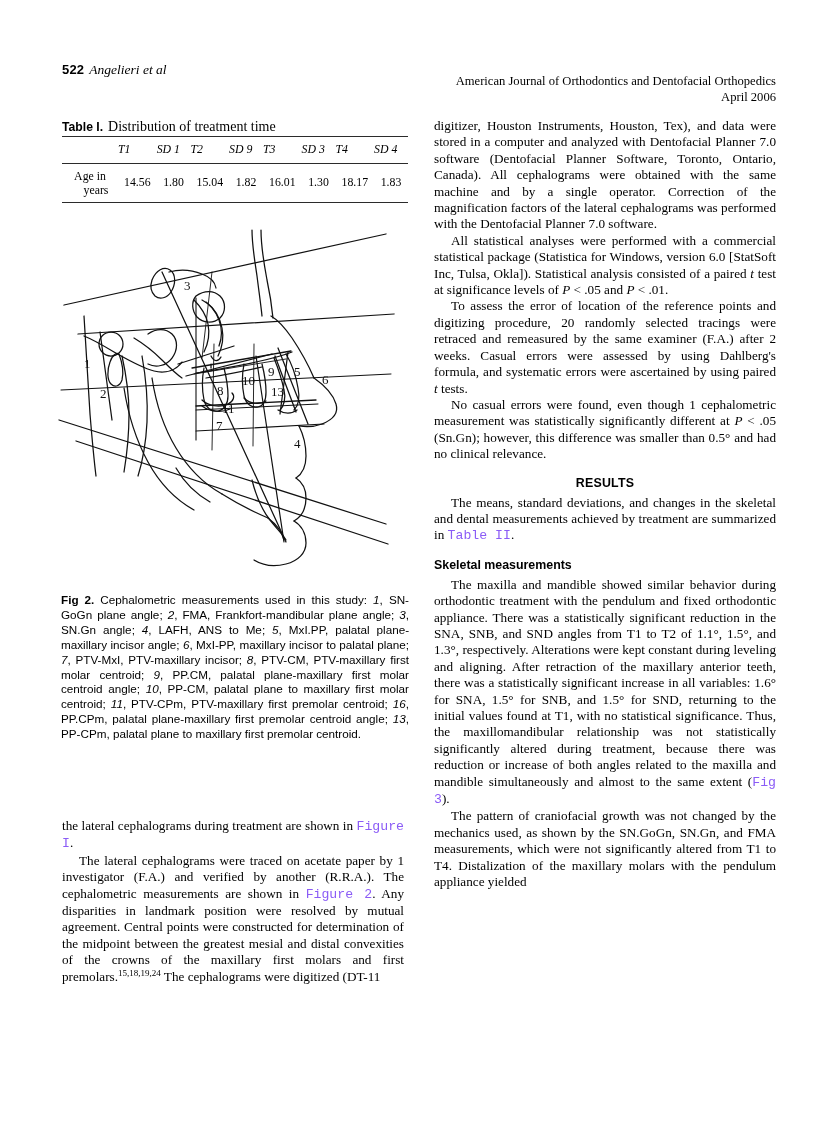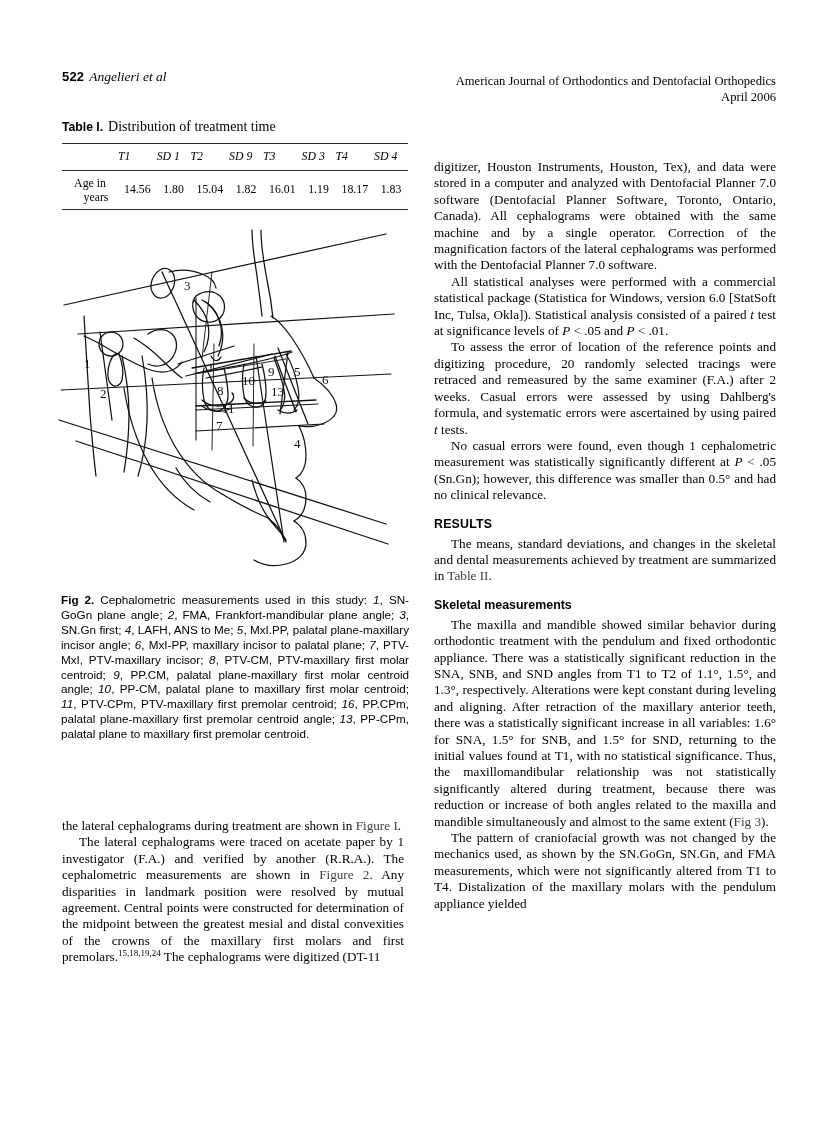--- a/index.html
+++ b/index.html
@@ -31,7 +31,7 @@
   .runhead-left {
     position: absolute;
     left: 0;
-    top: 11px;
+    top: 4px;
     font-size: 13.5px;
     line-height: 16px;
     white-space: nowrap;

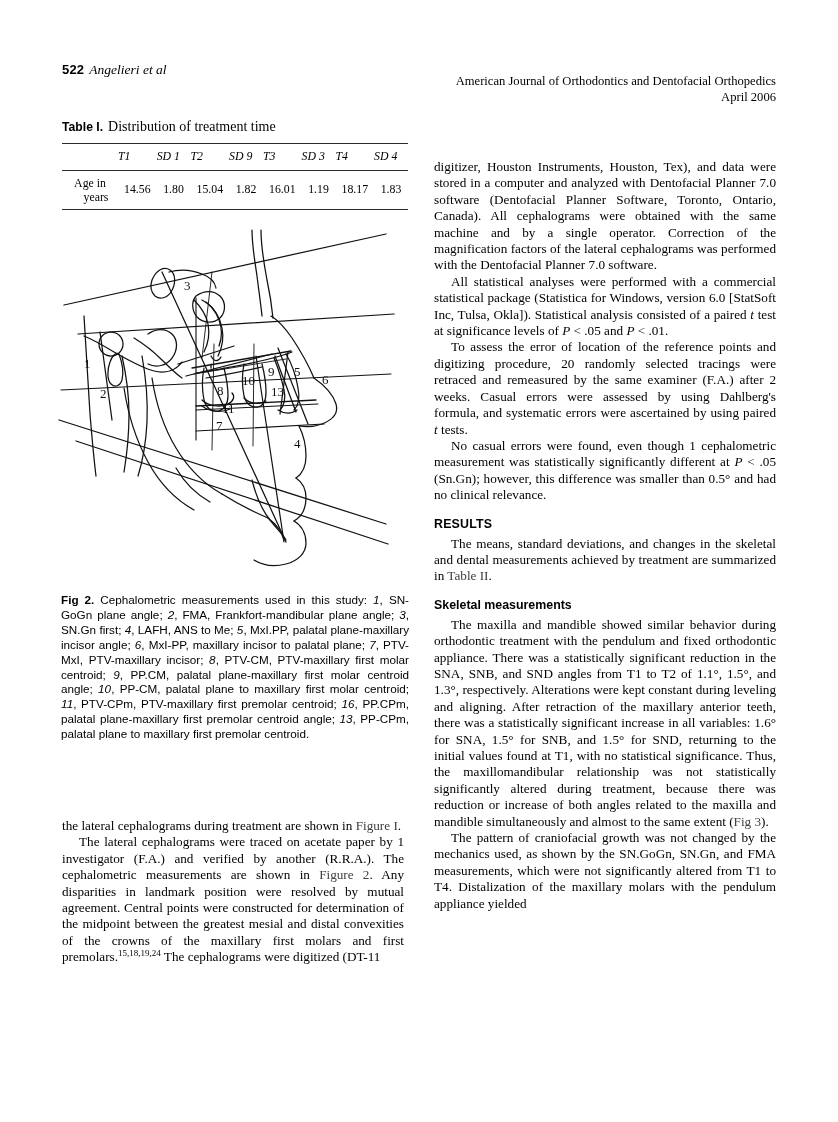--- a/index.html
+++ b/index.html
@@ -108,7 +108,6 @@
   .table-caption {
     font-size: 13.4px;
     line-height: 17px;
-    margin-bottom: 7px;
     white-space: nowrap;
   }
   .table-caption .tlabel {

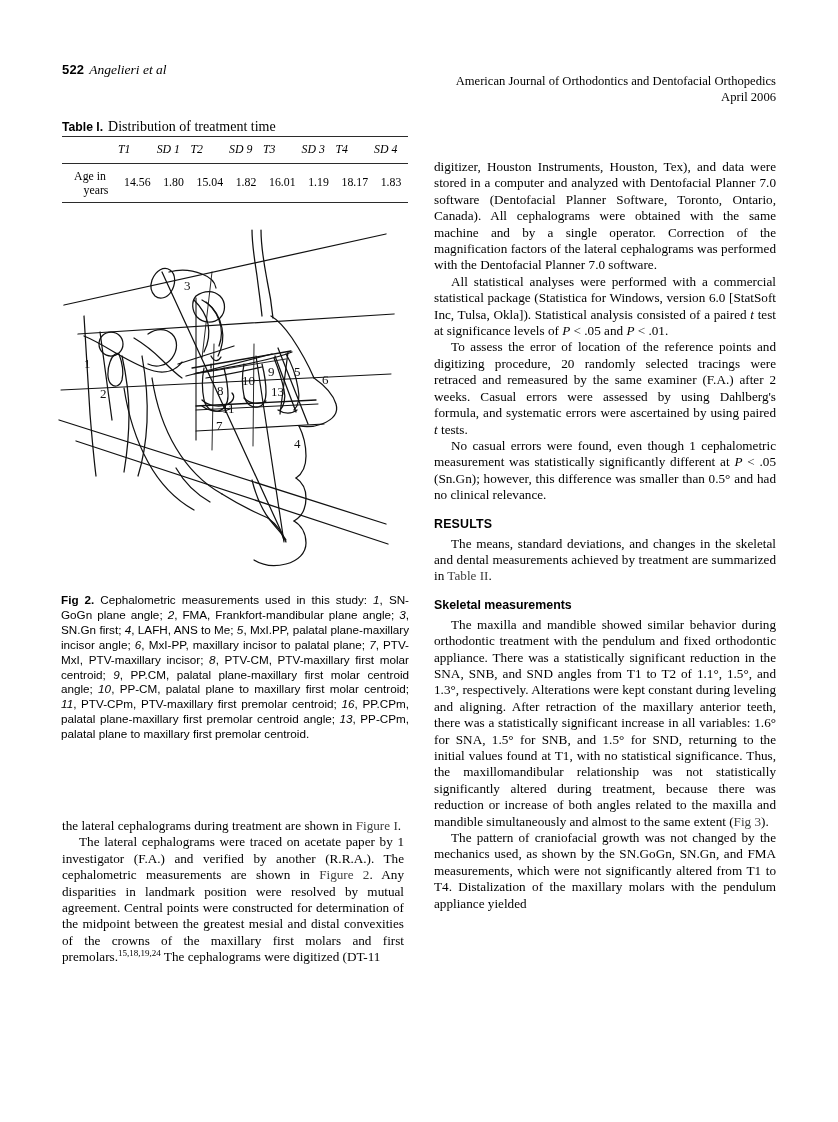--- a/index.html
+++ b/index.html
@@ -65,7 +65,7 @@
     width: 342px;
     text-align: justify;
   }
-  .col-right { left: 434px; top: 118px; margin-top: 41px; }
+  .col-right { left: 434px; top: 118px; }
 
   p.body {
     margin: 0 0 0 0;

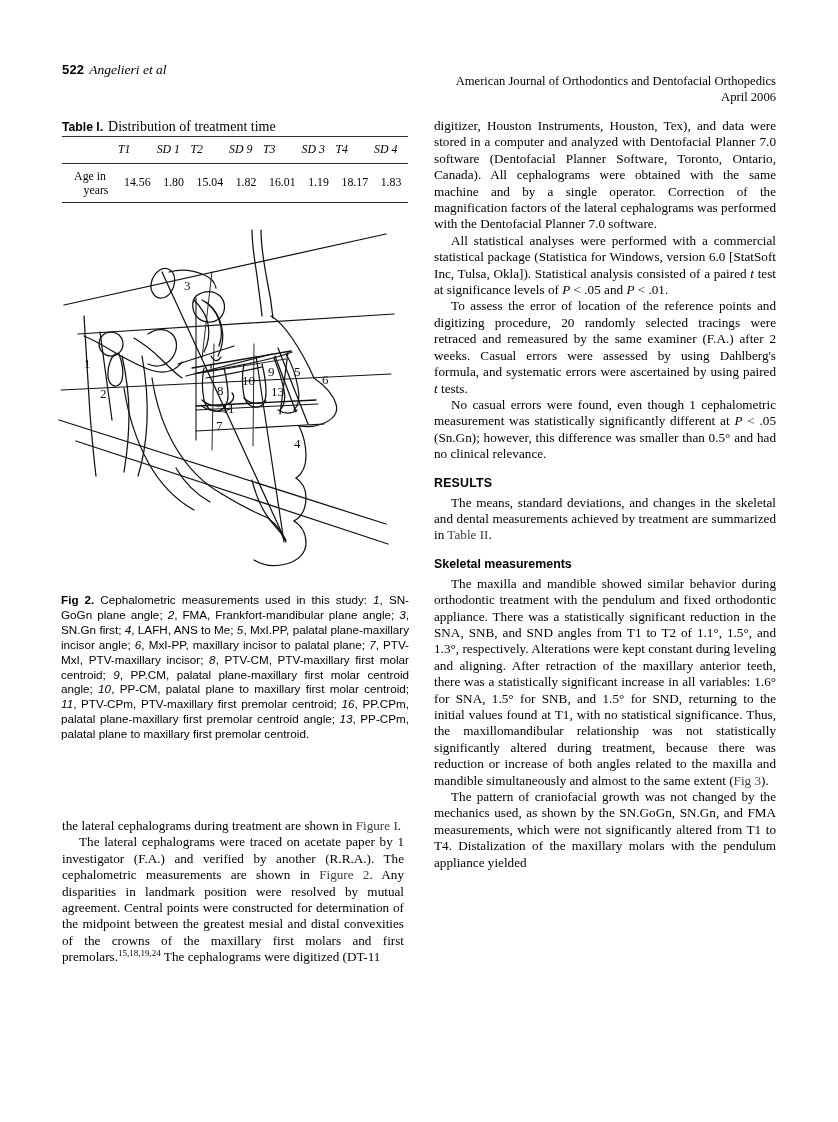--- a/index.html
+++ b/index.html
@@ -235,7 +235,7 @@
           <td>15.04</td>
           <td>1.82</td>
           <td>16.01</td>
-          <td>1.19</td>
+          <td>1.30</td>
           <td>18.17</td>
           <td>1.83</td>
         </tr>

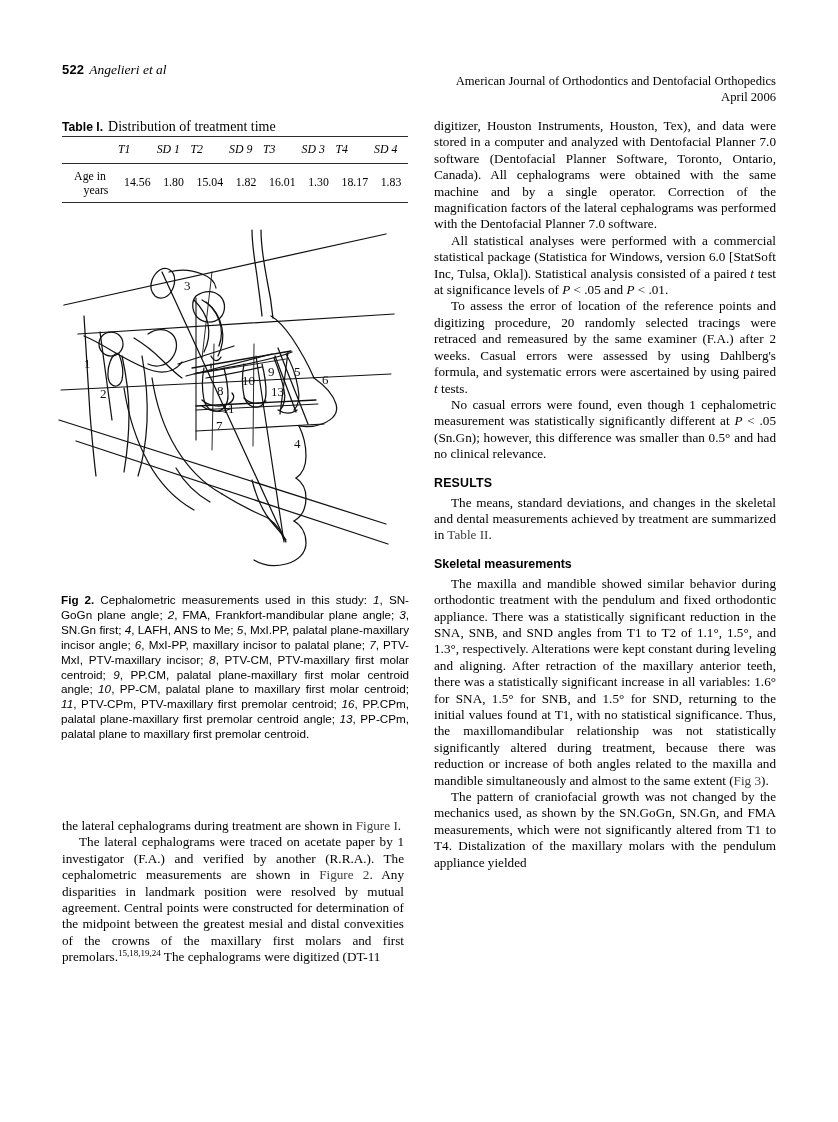--- a/index.html
+++ b/index.html
@@ -85,7 +85,7 @@
     margin: 13px 0 4px 0;
     text-align: left;
   }
-  h3.subhead.caps { letter-spacing: 0.2px; }
+  h3.subhead.caps { letter-spacing: 0.2px; text-align: center; }
 
   a.xref, .xref {
     color: #404040;

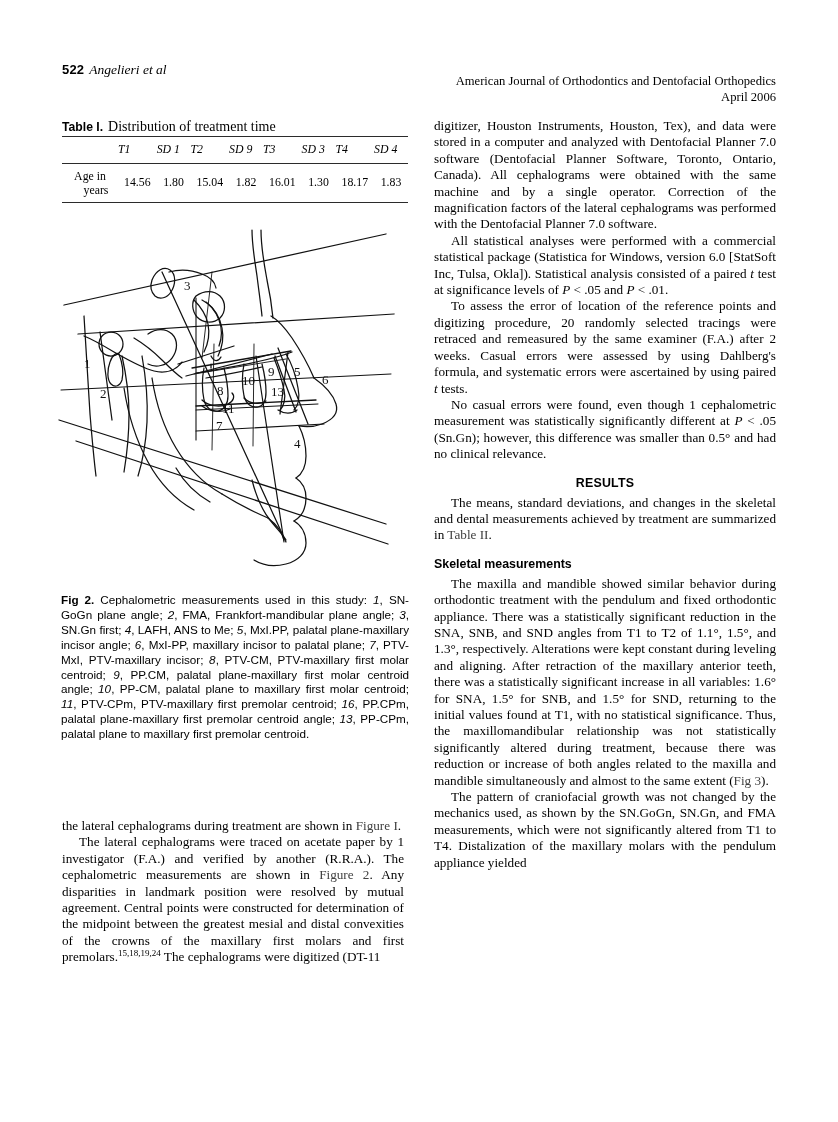--- a/index.html
+++ b/index.html
@@ -88,8 +88,9 @@
   h3.subhead.caps { letter-spacing: 0.2px; text-align: center; }
 
   a.xref, .xref {
-    color: #404040;
+    color: #8b5cf6;
     text-decoration: none;
+    font-family: Liberation Mono, monospace;
   }
   sup.refmark {
     font-size: 9px;

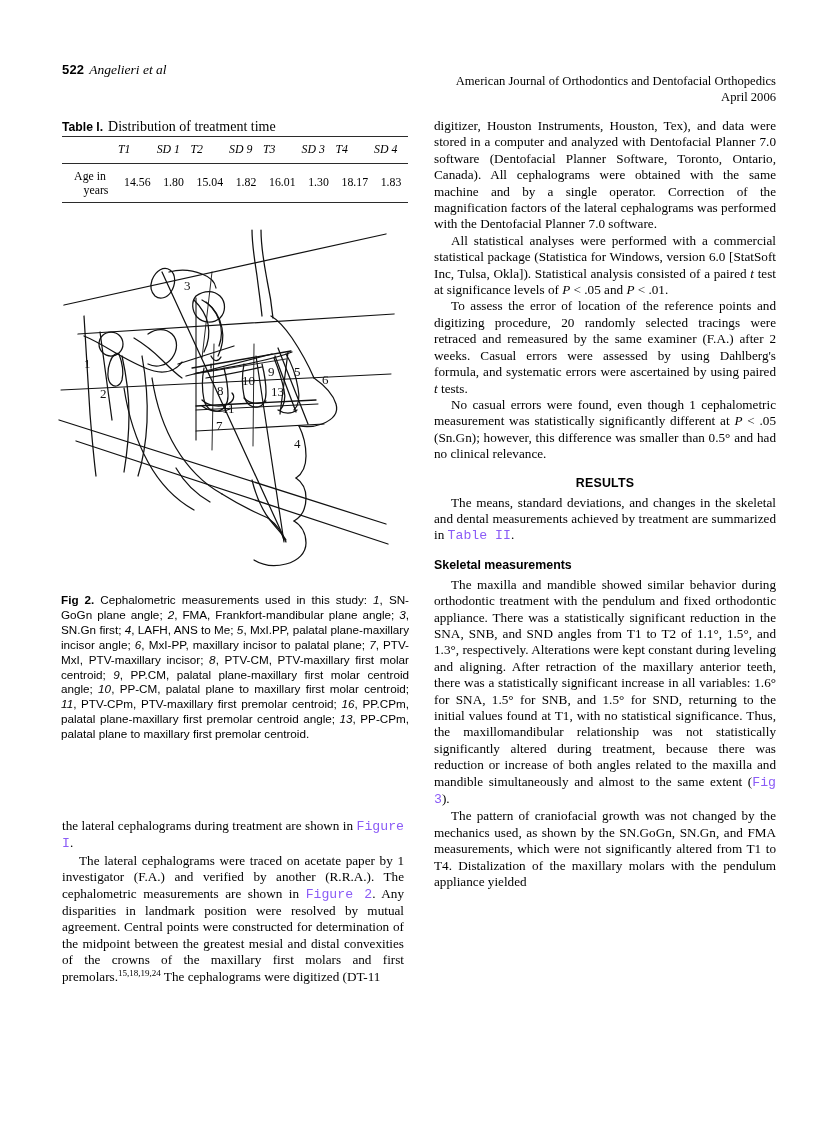--- a/index.html
+++ b/index.html
@@ -376,7 +376,7 @@
       <span>Cephalometric measurements used in this study:</span>
       <span class="num">1</span>, <span>SN-GoGn plane angle</span>;
       <span class="num">2</span>, <span>FMA, Frankfort-mandibular plane angle</span>;
-      <span class="num">3</span>, <span>SN.Gn first</span>;
+      <span class="num">3</span>, <span>SN.Gn angle</span>;
       <span class="num">4</span>, <span>LAFH, ANS to Me</span>;
       <span class="num">5</span>, <span>MxI.PP, palatal plane-maxillary incisor angle</span>;
       <span class="num">6</span>, <span>MxI-PP, maxillary incisor to palatal plane</span>;

